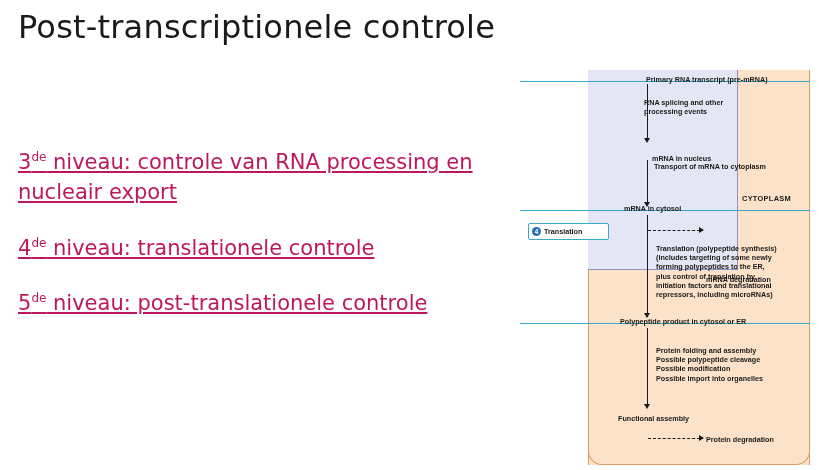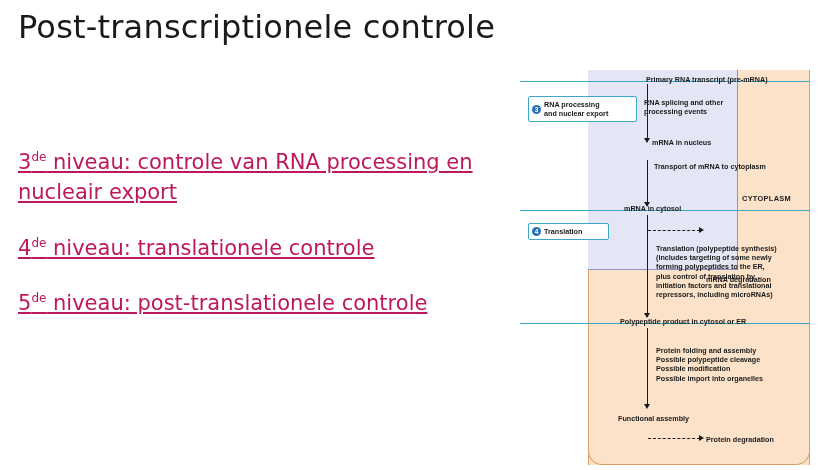--- a/index.html
+++ b/index.html
@@ -201,11 +201,6 @@
 
     <div class="fig-label" style="left:98px; top:5px;padding-left:28px;">Primary RNA transcript (pre-mRNA)</div>
 
-    <div class="step-box" style="left:8px; top:26px; width:100px;">
-      <div class="step-num">3</div>
-      <div class="step-label">RNA processing
-and nuclear export</div>
-    </div>
 
     <div class="fig-text" style="left:124px; top:28px; white-space:pre-line;">RNA splicing and other
 processing events</div>

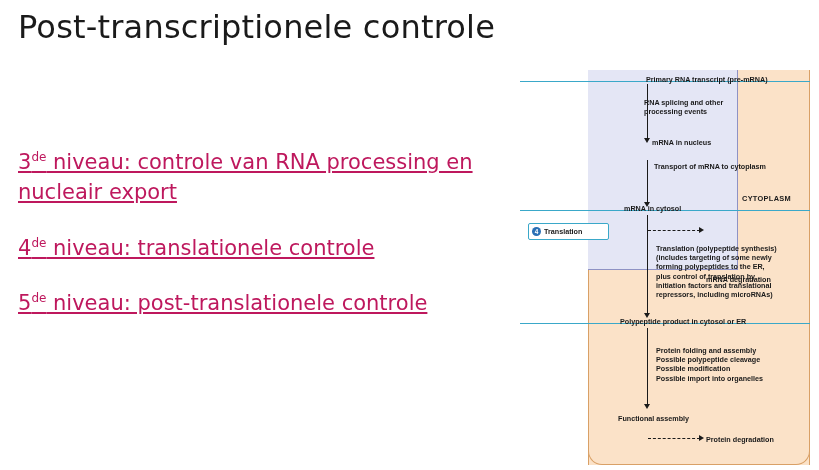--- a/index.html
+++ b/index.html
@@ -208,7 +208,7 @@
     <div class="arrow-v" style="left:127px; top:14px; height:56px;"></div>
     <div class="arrow-head-down" style="left:124px; top:68px;"></div>
 
-    <div class="fig-label" style="left:100px; top:68px;padding-left:32px;">mRNA in nucleus</div>
+    <div class="fig-label" style="left:100px; top:84px;padding-left:32px;">mRNA in nucleus</div>
 
     <div class="arrow-v" style="left:127px; top:90px; height:44px;"></div>
     <div class="arrow-head-down" style="left:124px; top:132px;"></div>

